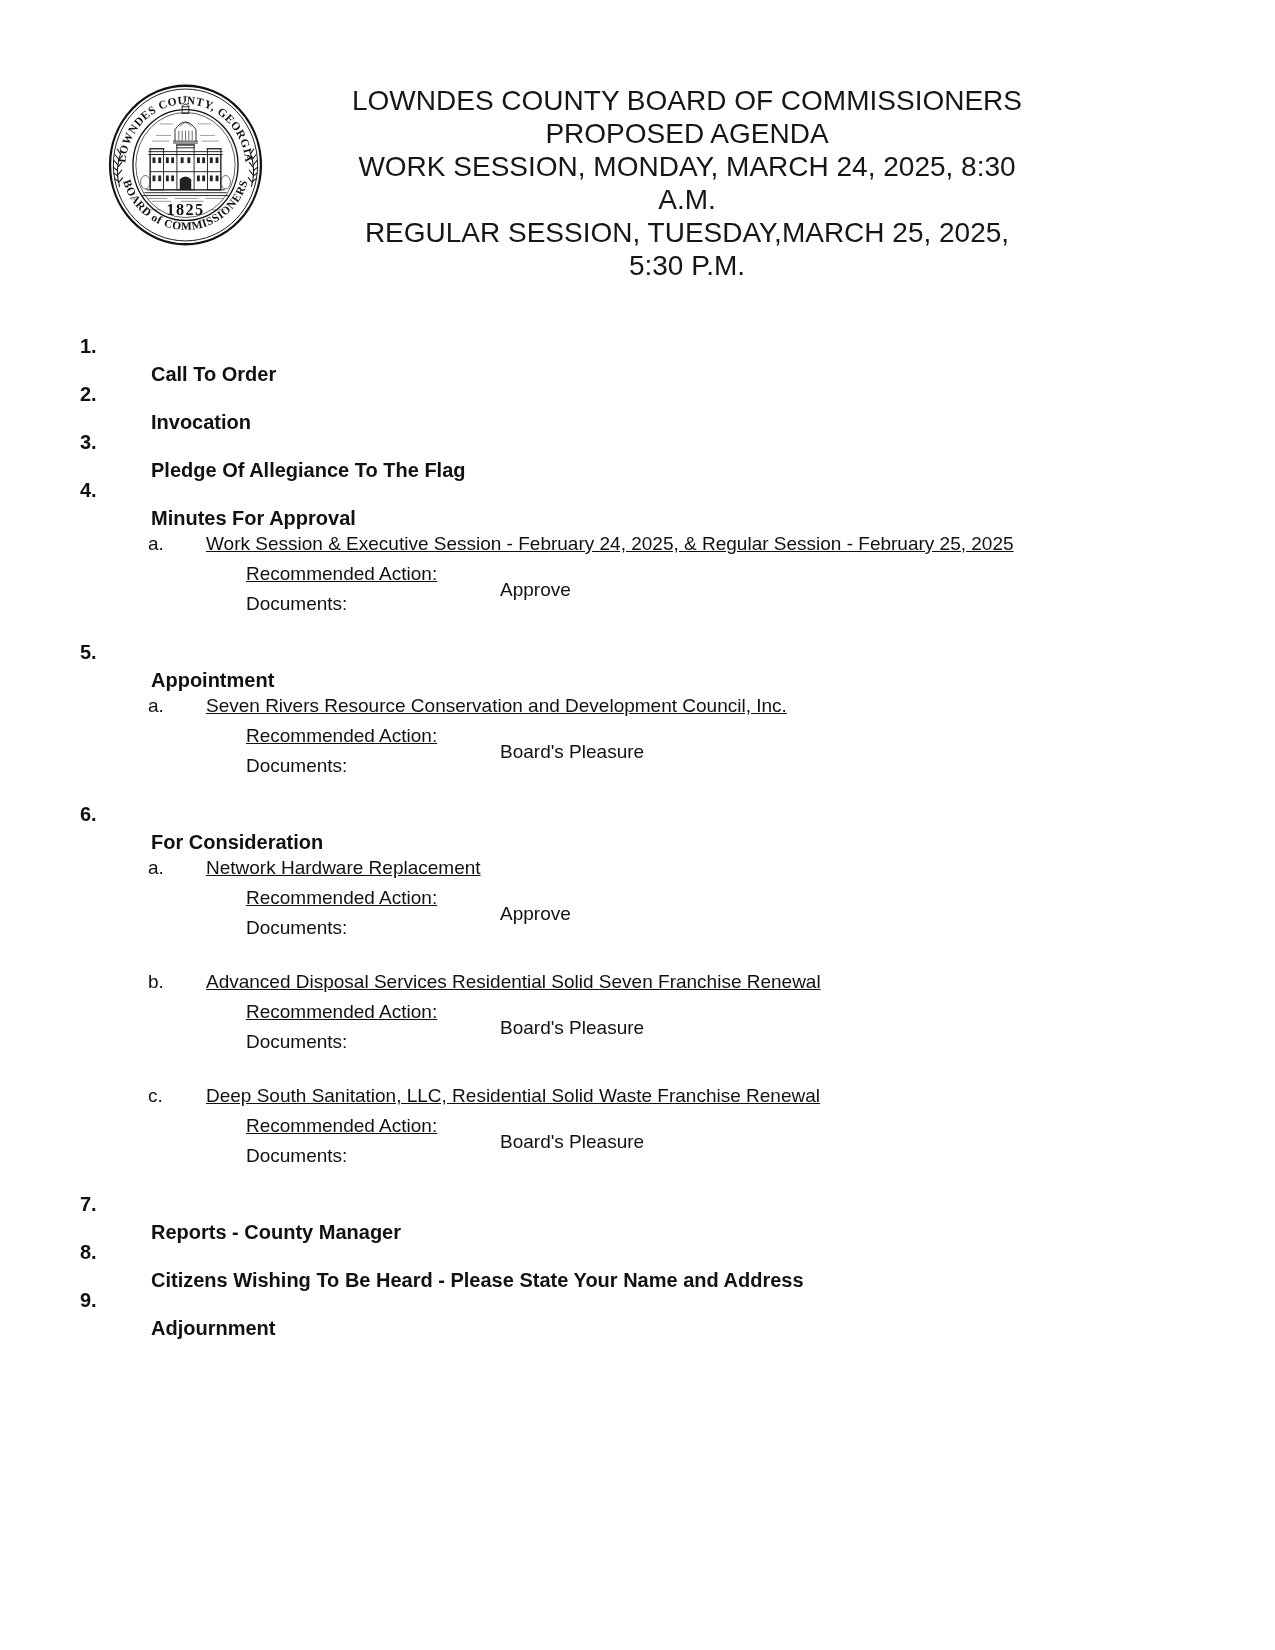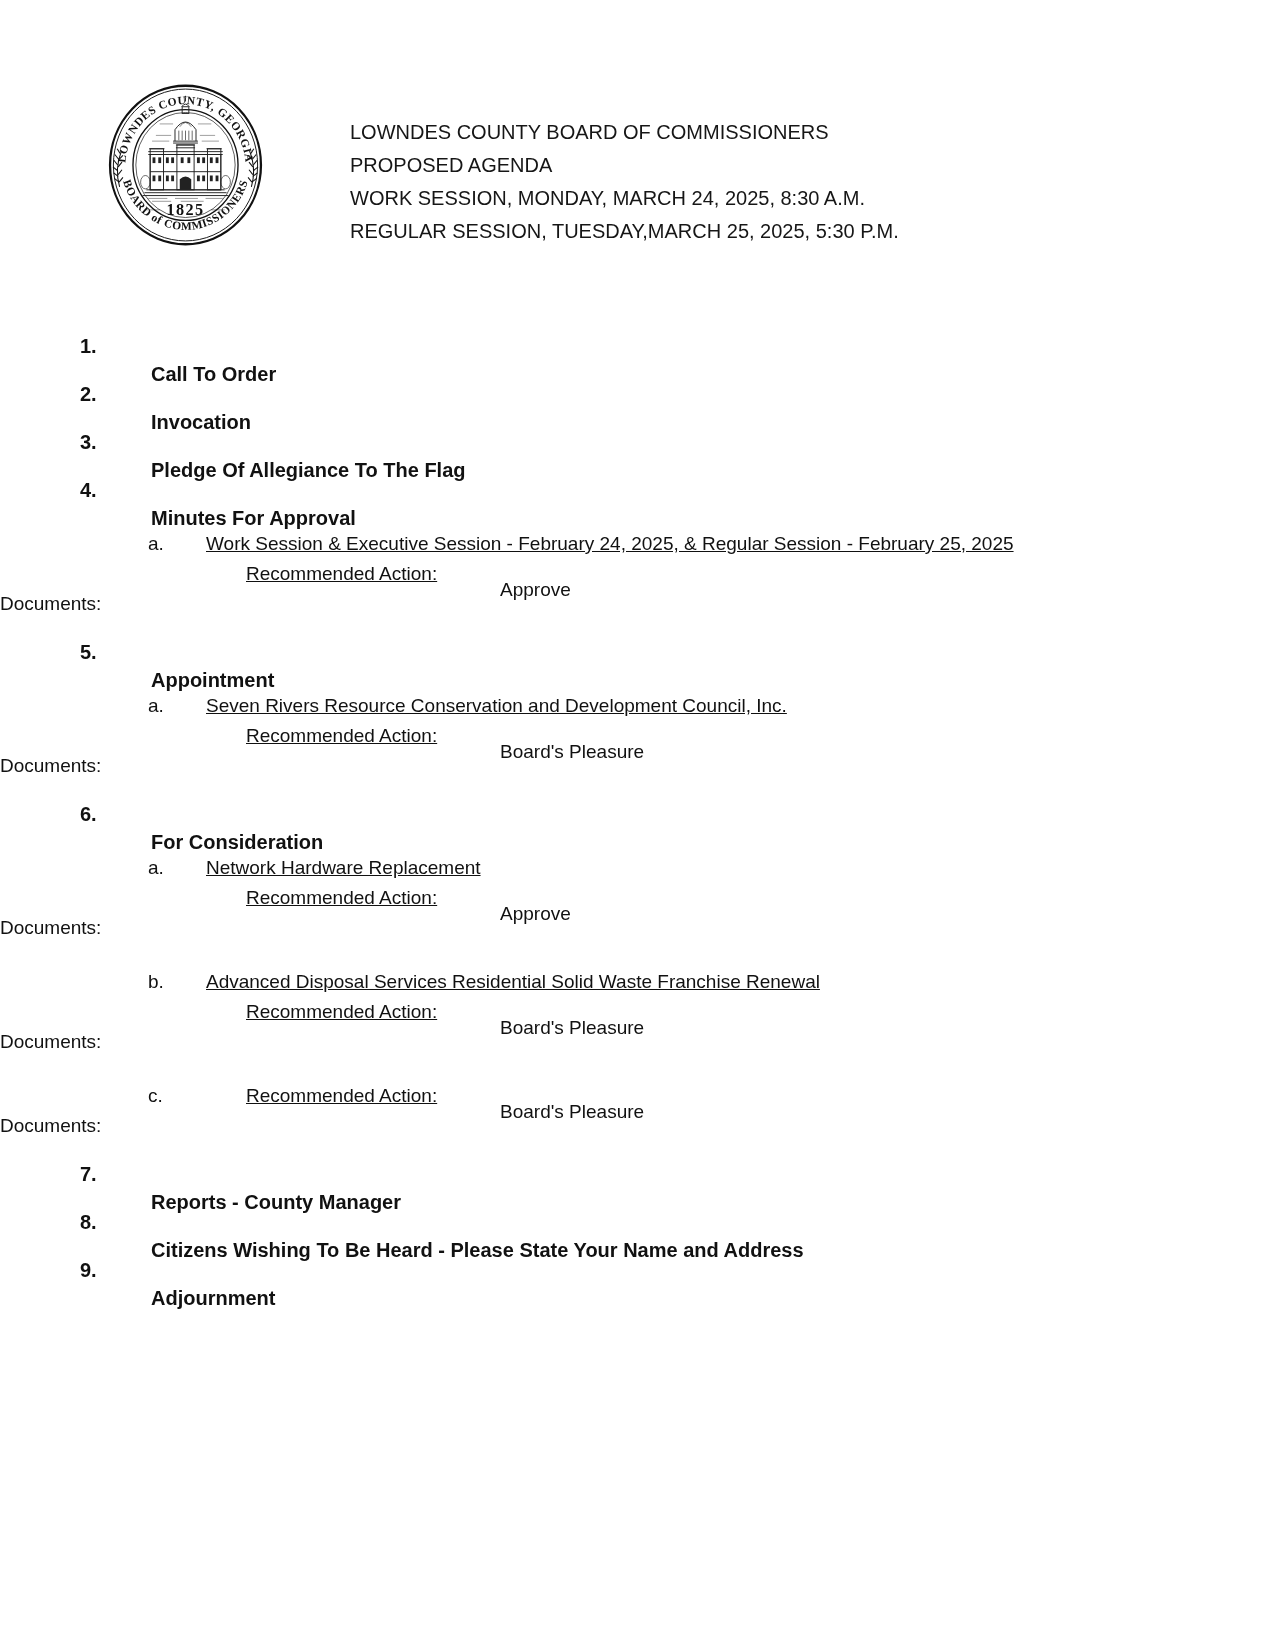--- a/index.html
+++ b/index.html
@@ -25,8 +25,8 @@
     font-weight:600;font-size:17px;letter-spacing:1.5px;fill:#111;
   }
   .header-text{
-    position:absolute;top:116px;left:350px;width:674px;
-    text-align:left;font-size:20px;line-height:33px;color:#161616;
+    position:absolute;top:84px;left:350px;width:674px;
+    text-align:center;font-size:28px;line-height:33px;color:#161616;
   }
   
   .agenda{

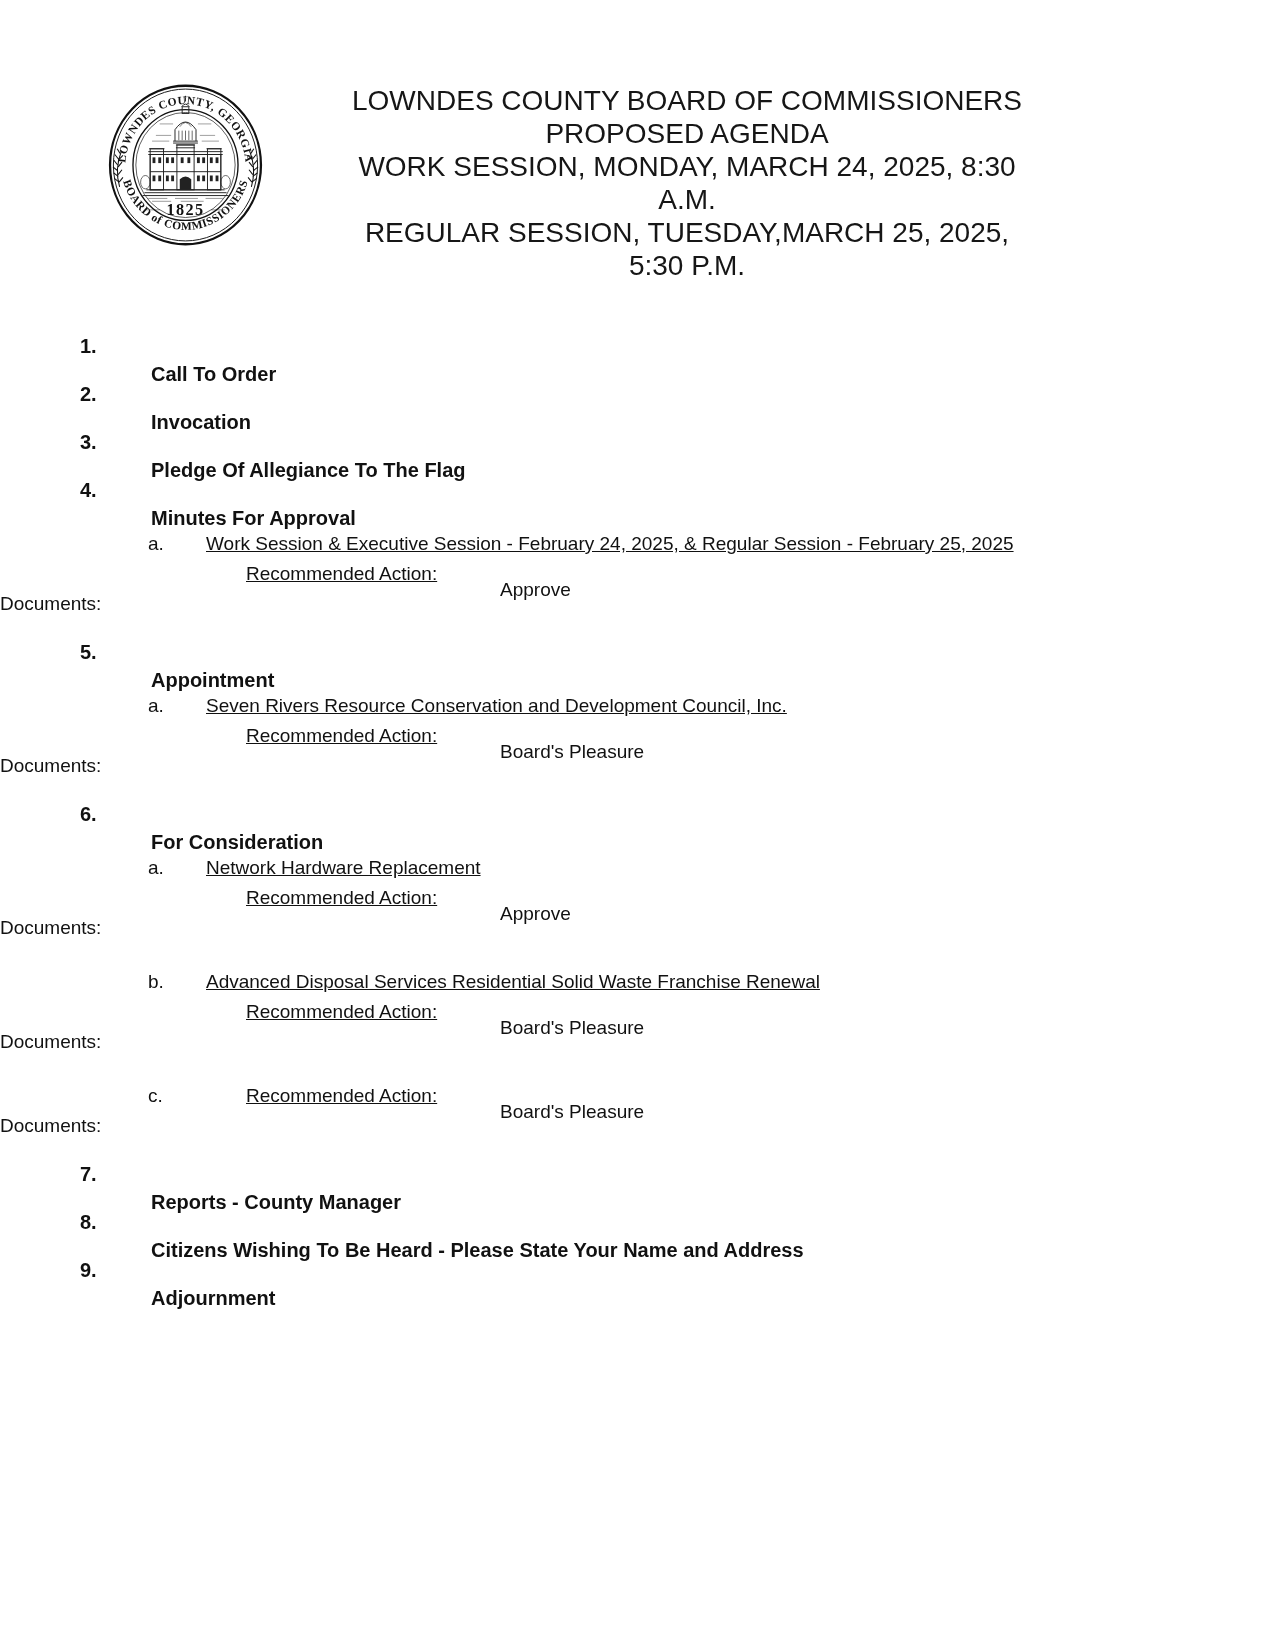--- a/index.html
+++ b/index.html
@@ -47,7 +47,7 @@
   .sub-item .sub-title{margin-left:206px;white-space:nowrap;text-decoration:underline;}
   .sub-item .ra-line{margin-left:246px;position:relative;text-decoration:underline;}
   .sub-item .ra-value{position:absolute;left:254px;top:16px;white-space:nowrap;}
-  .sub-item .doc-line{}
+  .sub-item .doc-line{margin-left:246px;}
 </style>
 </head>
 <body>

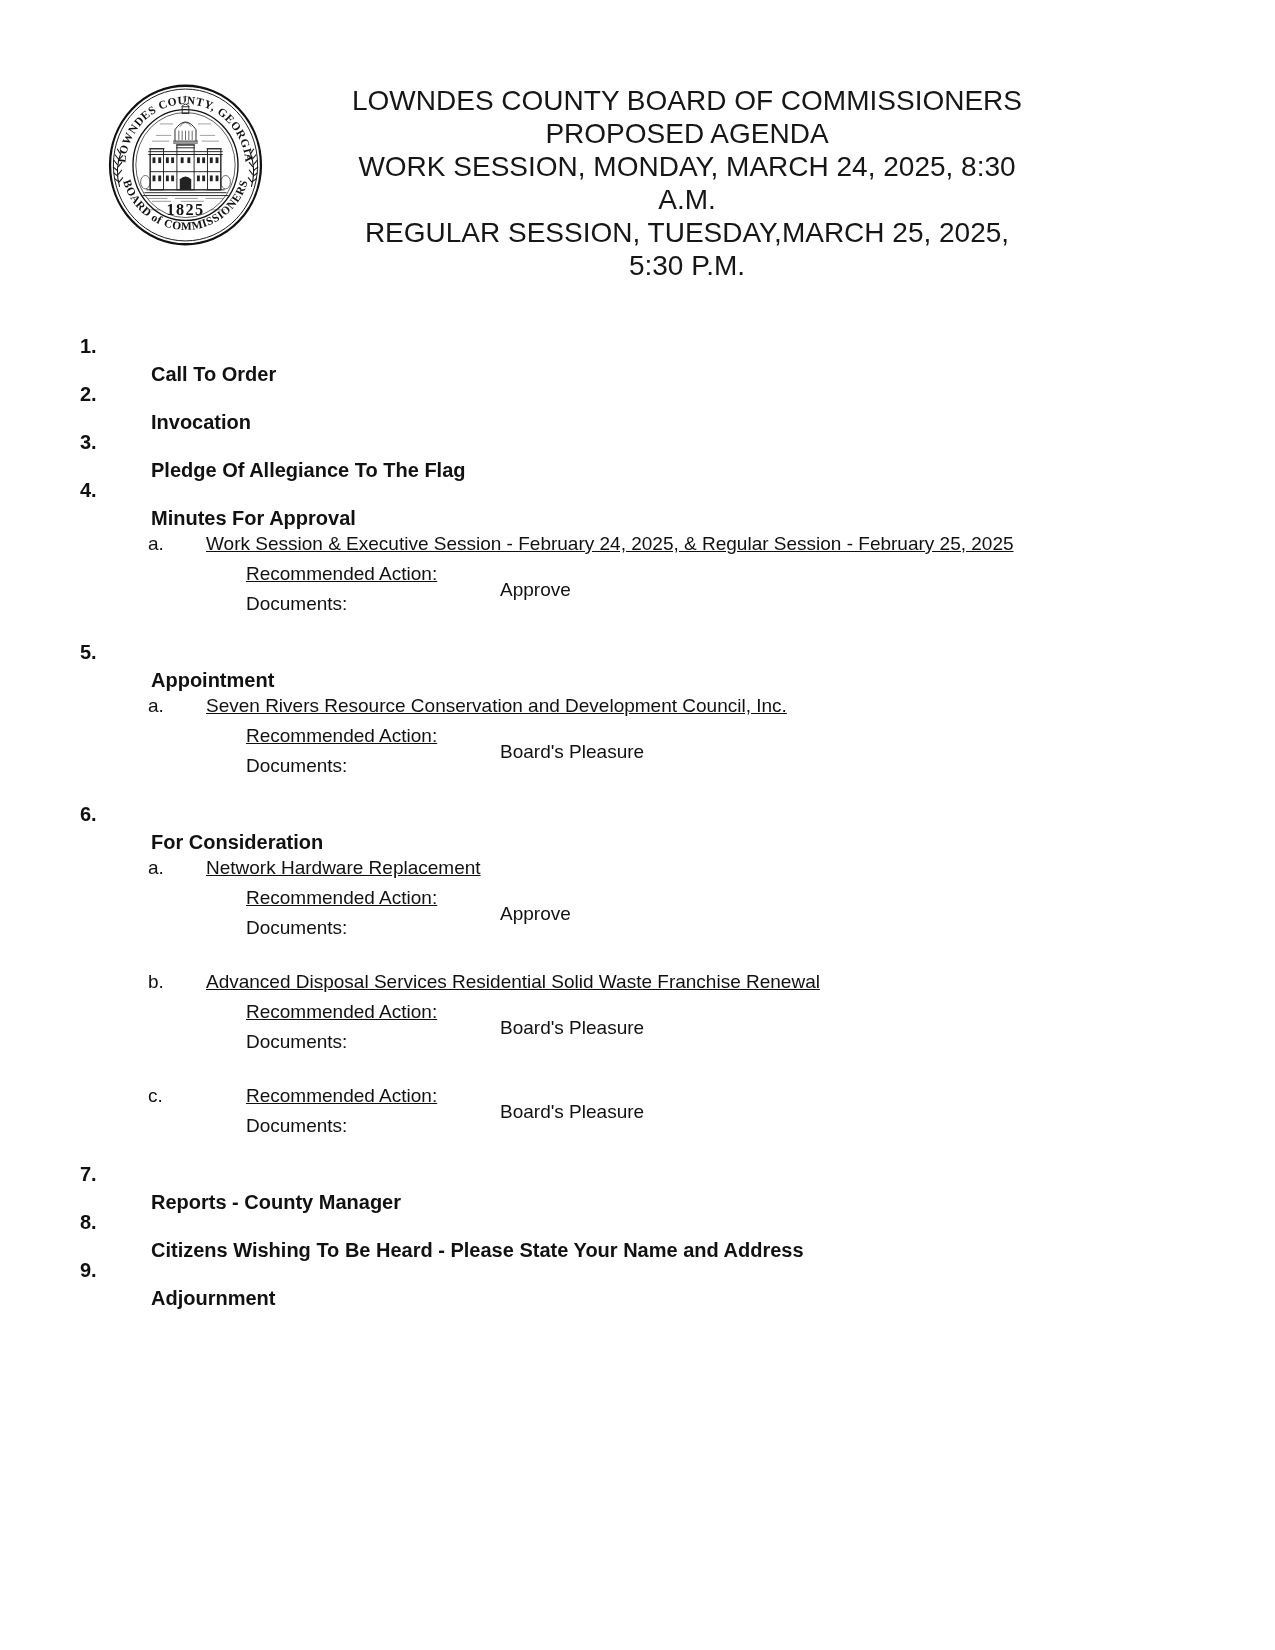--- a/index.html
+++ b/index.html
@@ -247,7 +247,7 @@
 
     <div class="sub-item">
       <span class="letter">b.</span>
-      <div class="sub-title">Advanced Disposal Services Residential Solid Waste Franchise Renewal</div>
+      <div class="sub-title">Advanced Disposal Services Residential Solid Seven Franchise Renewal</div>
       <div class="ra-line">
         <span class="ra-label">Recommended Action:</span>
         <span class="ra-value">Board's Pleasure</span>

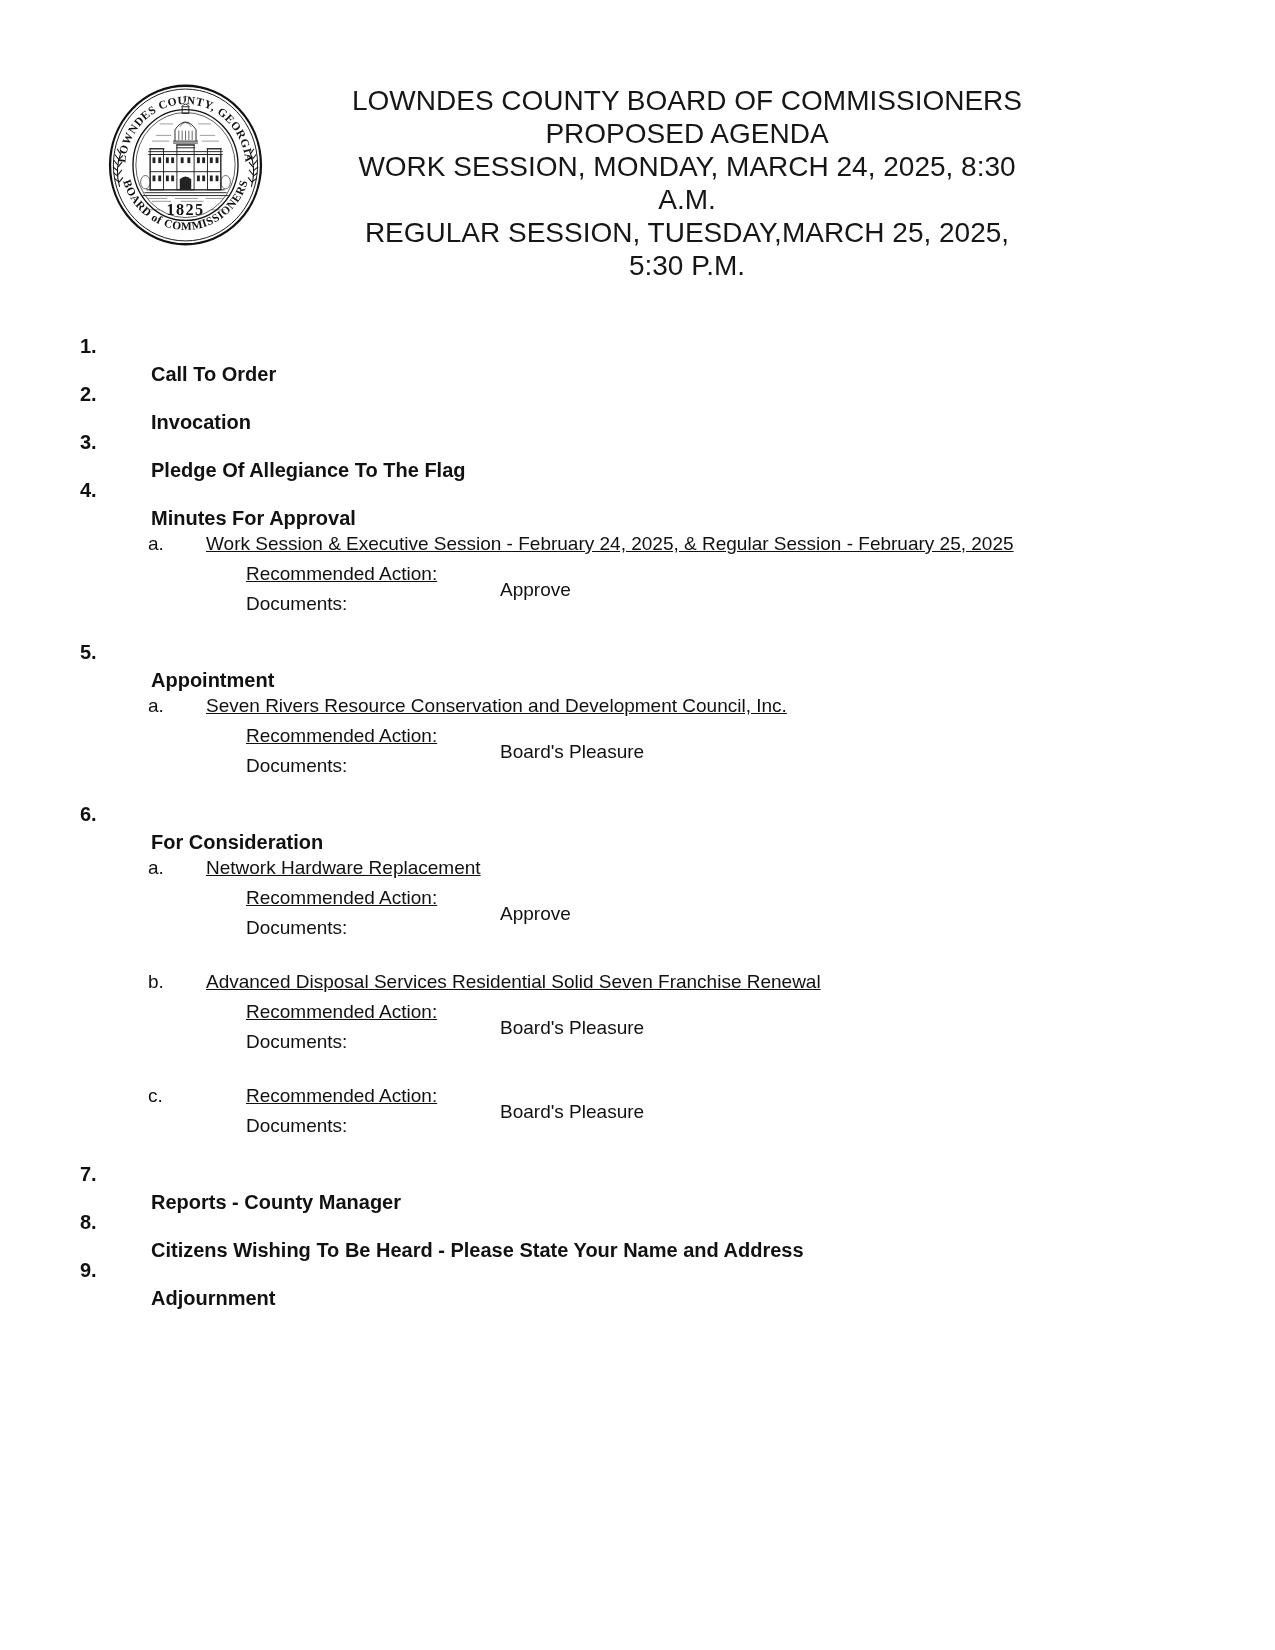--- a/index.html
+++ b/index.html
@@ -257,6 +257,7 @@
 
     <div class="sub-item">
       <span class="letter">c.</span>
+      <div class="sub-title">Deep South Sanitation, LLC, Residential Solid Waste Franchise Renewal</div>
       <div class="ra-line">
         <span class="ra-label">Recommended Action:</span>
         <span class="ra-value">Board's Pleasure</span>

